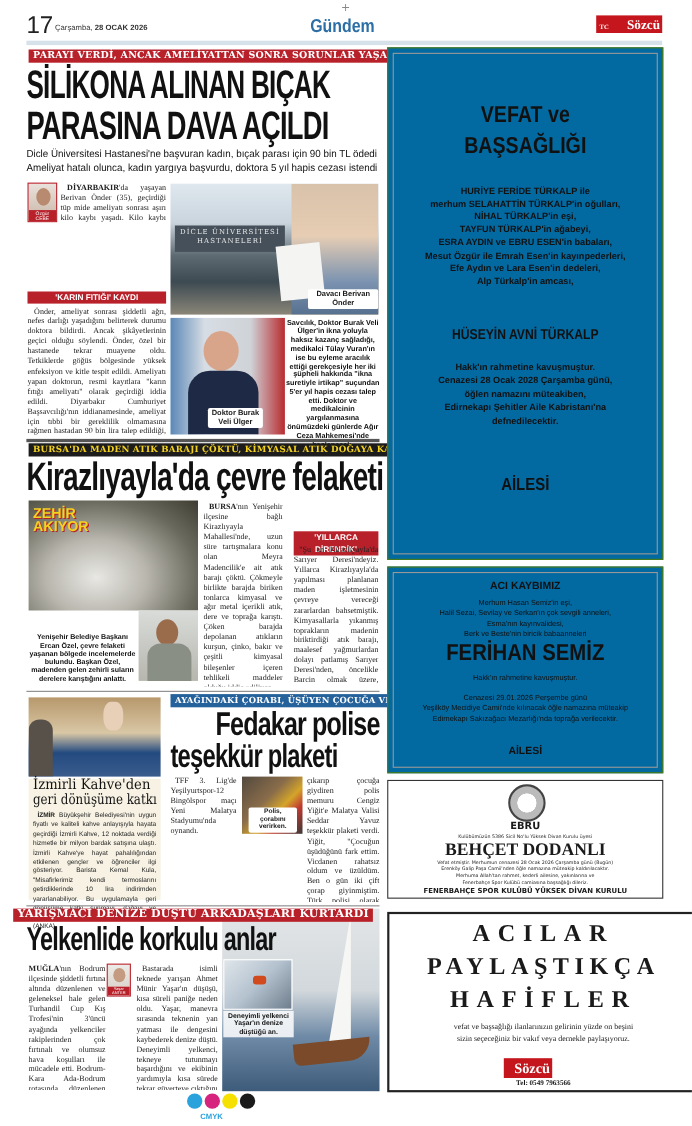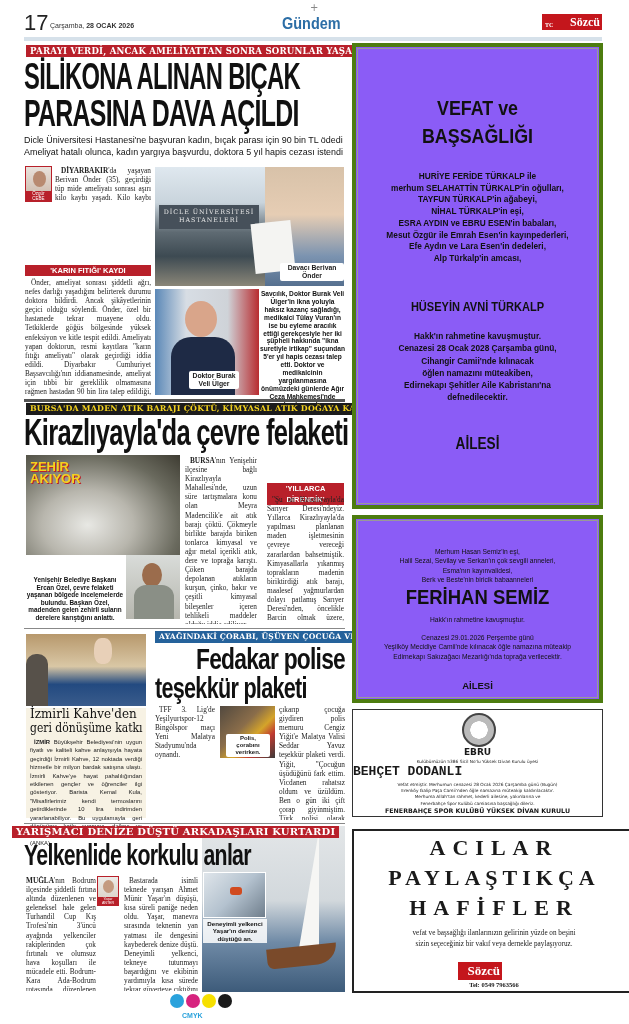--- a/index.html
+++ b/index.html
@@ -30,7 +30,7 @@
 .capbox{position:absolute;background:#fff;font-family:"Liberation Sans",sans-serif;font-weight:bold;font-size:6.8px;line-height:8px;text-align:center;padding:1px 3px;border-radius:2px}
 .sep{position:absolute;height:3px;background:#555}
 
-.ad{position:absolute;background:#8b5cf6;border:4px solid #4d7c0f;outline:1px solid #999;outline-offset:-6px}
+.ad{position:absolute;background:#0369a1;border:1px solid #4d7c0f;outline:1px solid #999;outline-offset:-6px}
 .ad .c{position:absolute;left:0;right:0;text-align:center;font-family:"Liberation Sans",sans-serif;color:#111}
 .cmyk{position:absolute;top:994px;width:14px;height:14px;border-radius:50%}
 </style>

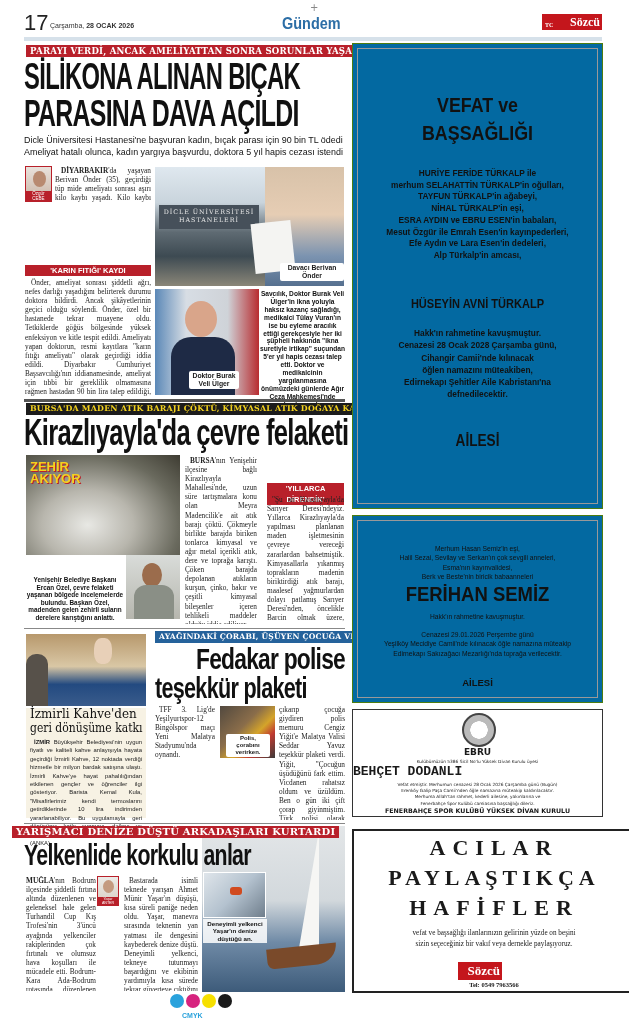--- a/index.html
+++ b/index.html
@@ -161,8 +161,8 @@
     <div class="c" style="top:124px;font-size:8.3px;line-height:11.7px;font-weight:bold" id="ad1lines">
         <div>HURİYE FERİDE TÜRKALP ile</div>
         <div>merhum SELAHATTİN TÜRKALP'in oğulları,</div>
+        <div>NİHAL TÜRKALP'in eşi,</div>
         <div>TAYFUN TÜRKALP'in ağabeyi,</div>
-        <div>NİHAL TÜRKALP'in eşi,</div>
         <div>ESRA AYDIN ve EBRU ESEN'in babaları,</div>
         <div>Mesut Özgür ile Emrah Esen'in kayınpederleri,</div>
         <div>Efe Aydın ve Lara Esen'in dedeleri,</div>

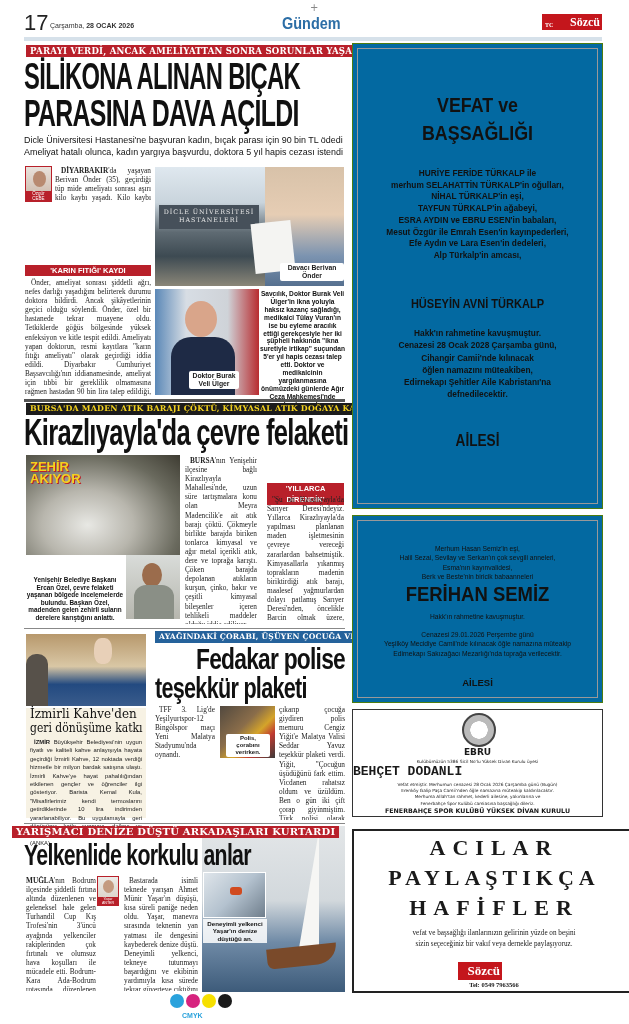--- a/index.html
+++ b/index.html
@@ -172,7 +172,6 @@
     <div class="c" style="top:283px;font-size:8.3px;line-height:12.3px;font-weight:bold" id="ad1details">
         <div>Hakk'ın rahmetine kavuşmuştur.</div>
         <div>Cenazesi 28 Ocak 2028 Çarşamba günü,</div>
-        <div>Cihangir Camii'nde kılınacak</div>
         <div>öğlen namazını müteakiben,</div>
         <div>Edirnekapı Şehitler Aile Kabristanı'na</div>
         <div>defnedilecektir.</div>

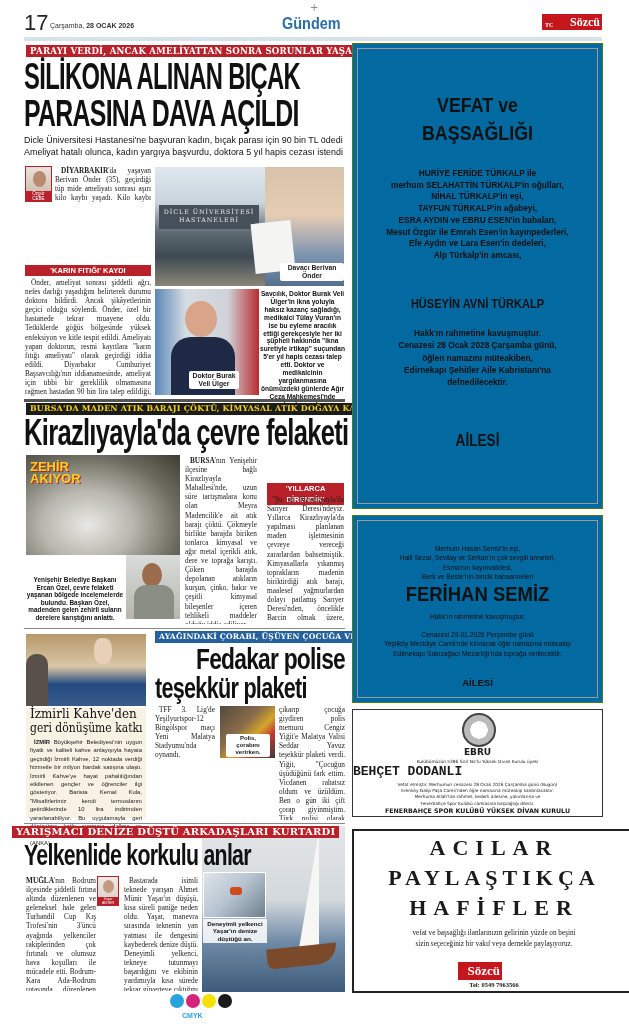--- a/index.html
+++ b/index.html
@@ -180,6 +180,7 @@
   </div>
 
   <div class="ad" style="left:352px;top:515px;width:251px;height:188px;">
+    <div class="c" style="top:11px;font-size:9.5px;font-weight:bold">ACI KAYBIMIZ</div>
     <div class="c" style="top:28px;font-size:6.7px;line-height:9.3px" id="ad2lines">
         <div>Merhum Hasan Semiz'in eşi,</div>
         <div>Halil Sezai, Sevilay ve Serkan'ın çok sevgili anneleri,</div>

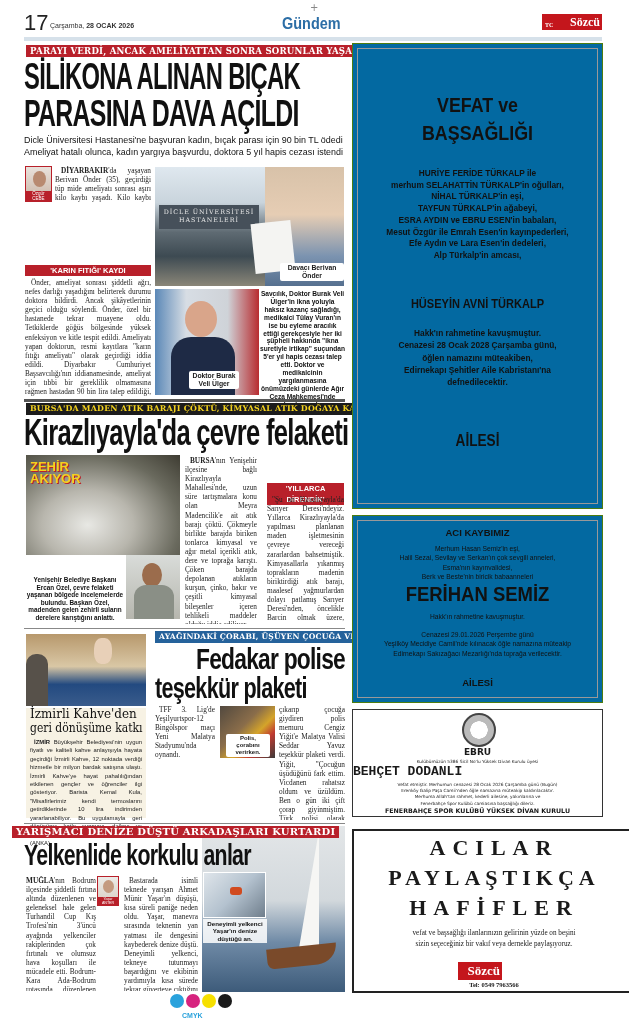--- a/index.html
+++ b/index.html
@@ -201,7 +201,7 @@
     <div style="position:absolute;left:109px;top:3px;width:34px;height:34px;border-radius:50%;border:2px solid #444;background:radial-gradient(circle,#fff 0 40%,#bbb 42% 100%)"></div>
     <div class="c" style="position:absolute;left:0;right:0;top:37px;text-align:center;font-family:'DejaVu Sans',sans-serif;font-weight:bold;font-size:9px">EBRU</div>
     <div style="position:absolute;left:0;right:0;top:49px;text-align:center;font-family:'DejaVu Sans',sans-serif;font-size:4.3px">Kulübümüzün 5386 Sicil No'lu Yüksek Divan Kurulu üyesi</div>
-    <div style="position:absolute;left:0;right:0;top:54px;text-align:left;font-family:Liberation Mono, monospace;font-weight:bold;font-size:13px">BEHÇET DODANLI</div>
+    <div style="position:absolute;left:0;right:0;top:54px;text-align:center;font-family:Liberation Serif, serif;font-weight:bold;font-size:16px">BEHÇET DODANLI</div>
     <div style="position:absolute;left:0;right:0;top:72px;text-align:center;font-family:'DejaVu Sans',sans-serif;font-size:4.3px;line-height:6.2px" id="ad3lines">
         <div>Vefat etmiştir. Merhumun cenazesi 28 Ocak 2026 Çarşamba günü (Bugün)</div>
         <div>Erenköy Galip Paşa Camii'nden öğle namazına müteakip kaldırılacaktır.</div>

